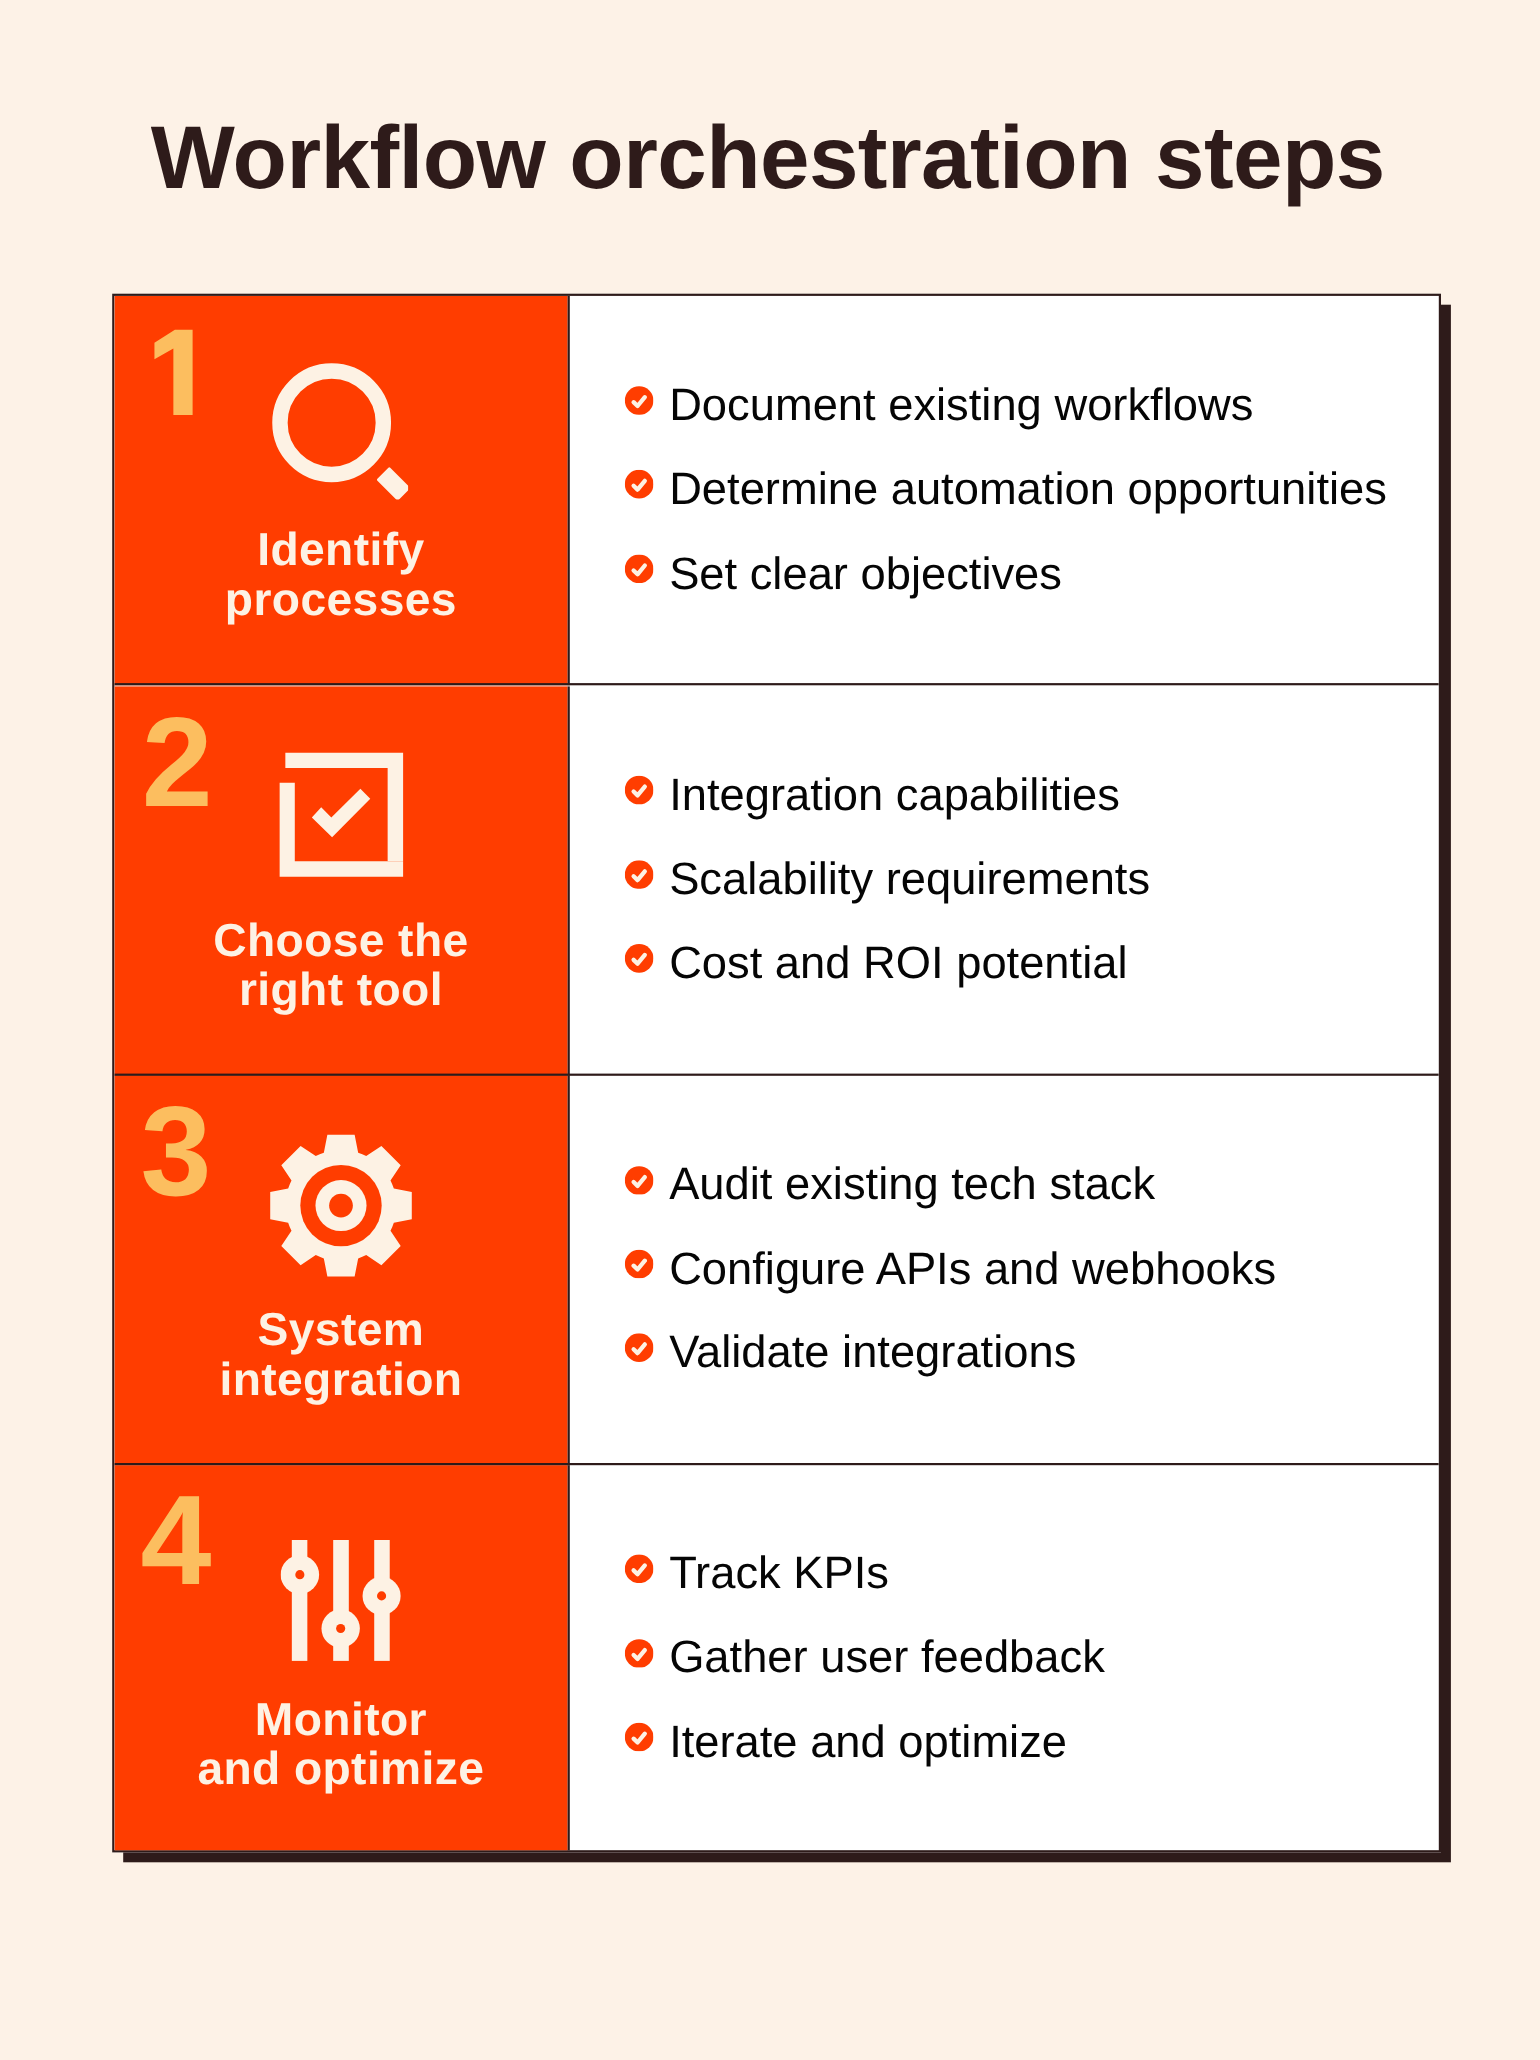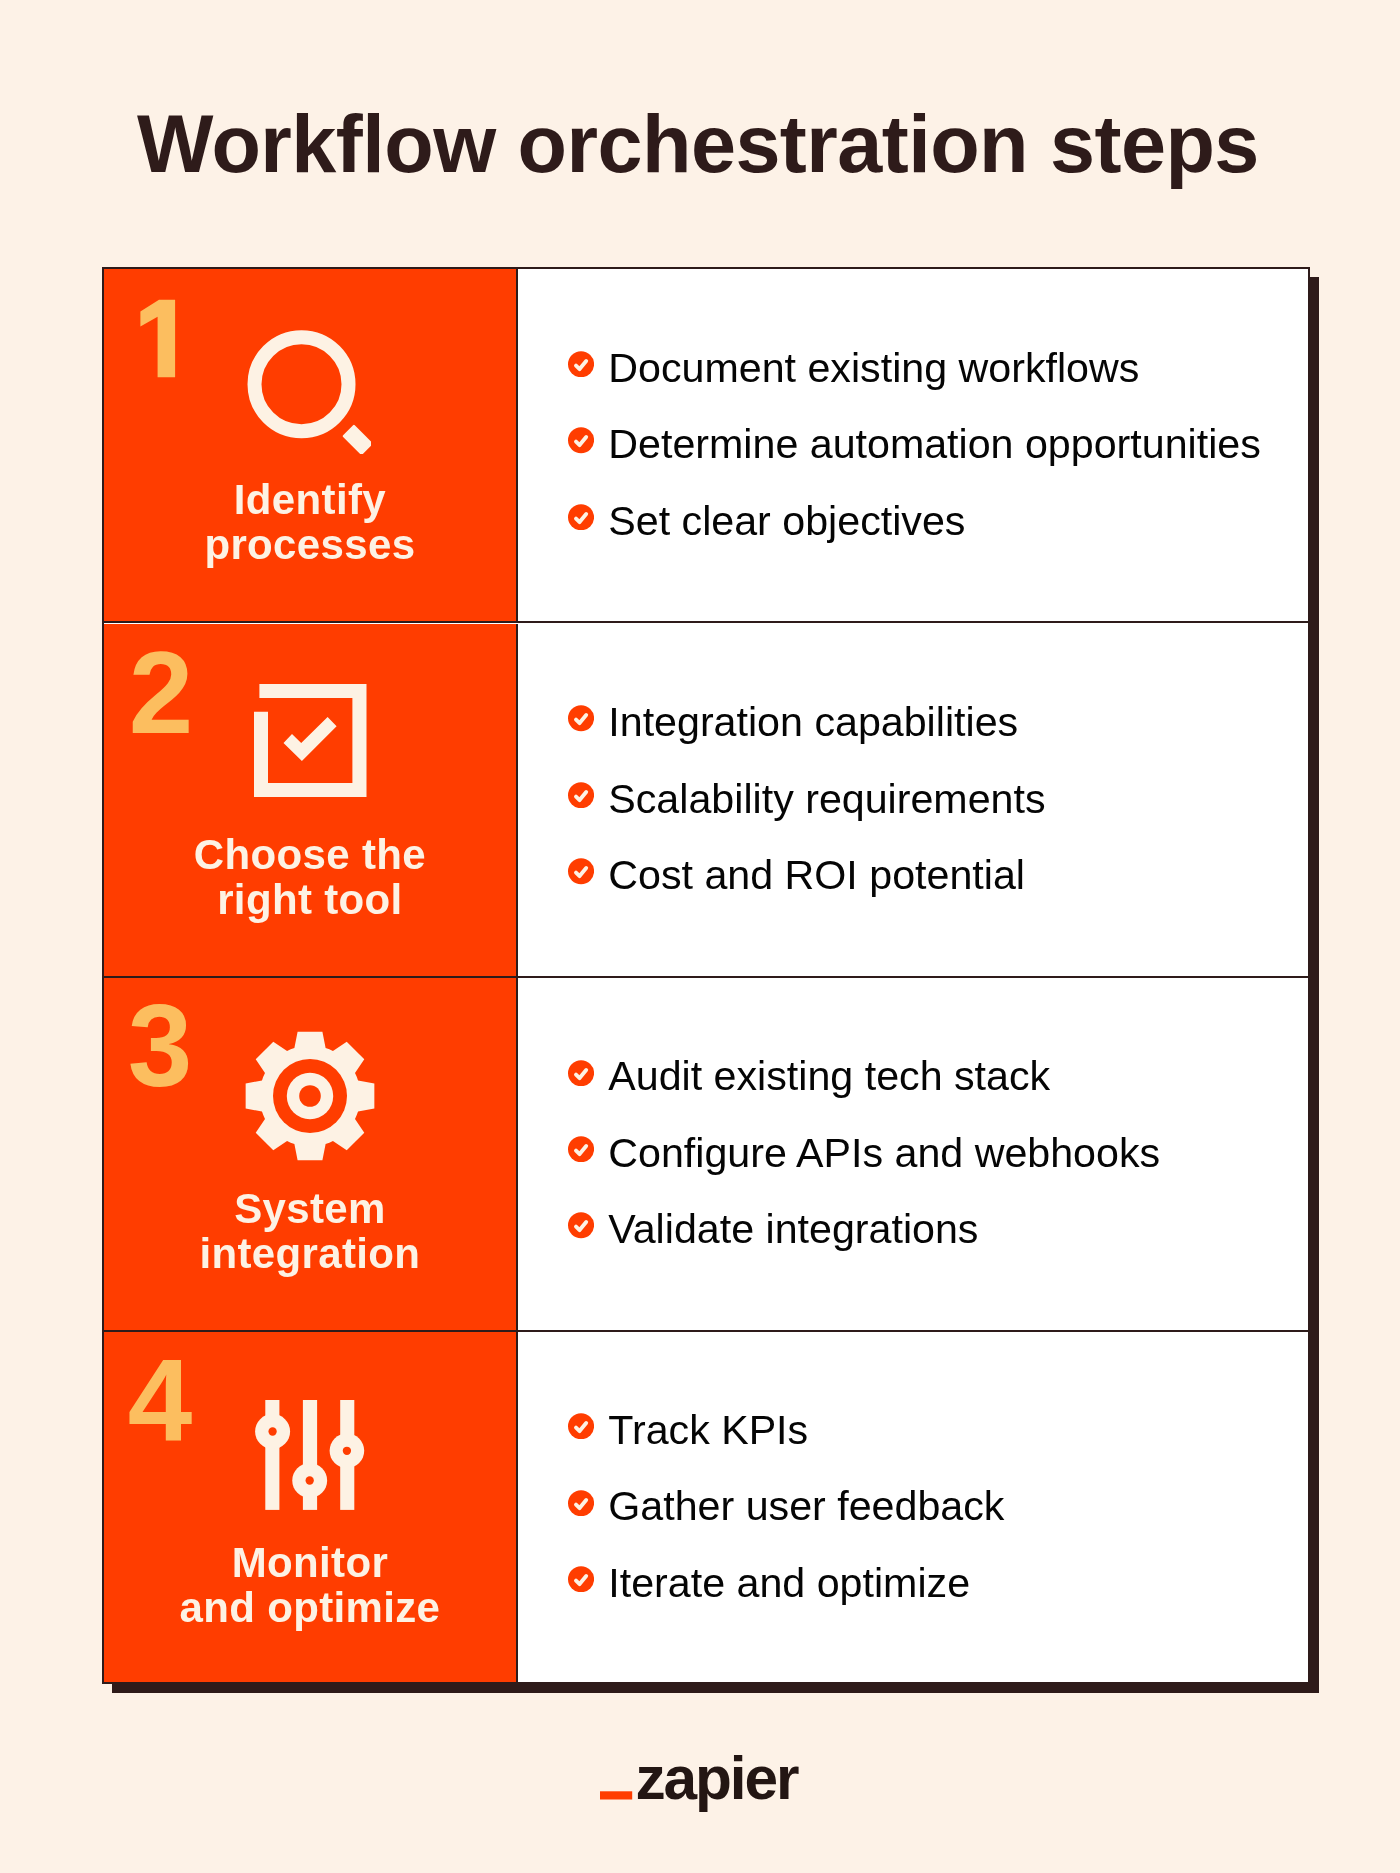--- a/index.html
+++ b/index.html
@@ -183,10 +183,6 @@
       <span class="btxt" style="left:504.3px;top:1313.6px;z-index:4;">Iterate and optimize</span>
     </div>
 
-  <div class="logo" style="top:1755.3px;" id="logo"><svg width="200" height="60" viewBox="0 0 200 60">
-     <rect x="0" y="36.3" width="32.2" height="8.2" fill="#FF3D00"></rect>
-     <text x="35.4" y="44.2" font-family="Liberation Sans, sans-serif" font-size="60.4" font-weight="700" letter-spacing="-2.1" fill="#231613">zapier</text>
-   </svg></div>
 
 </div>
 

